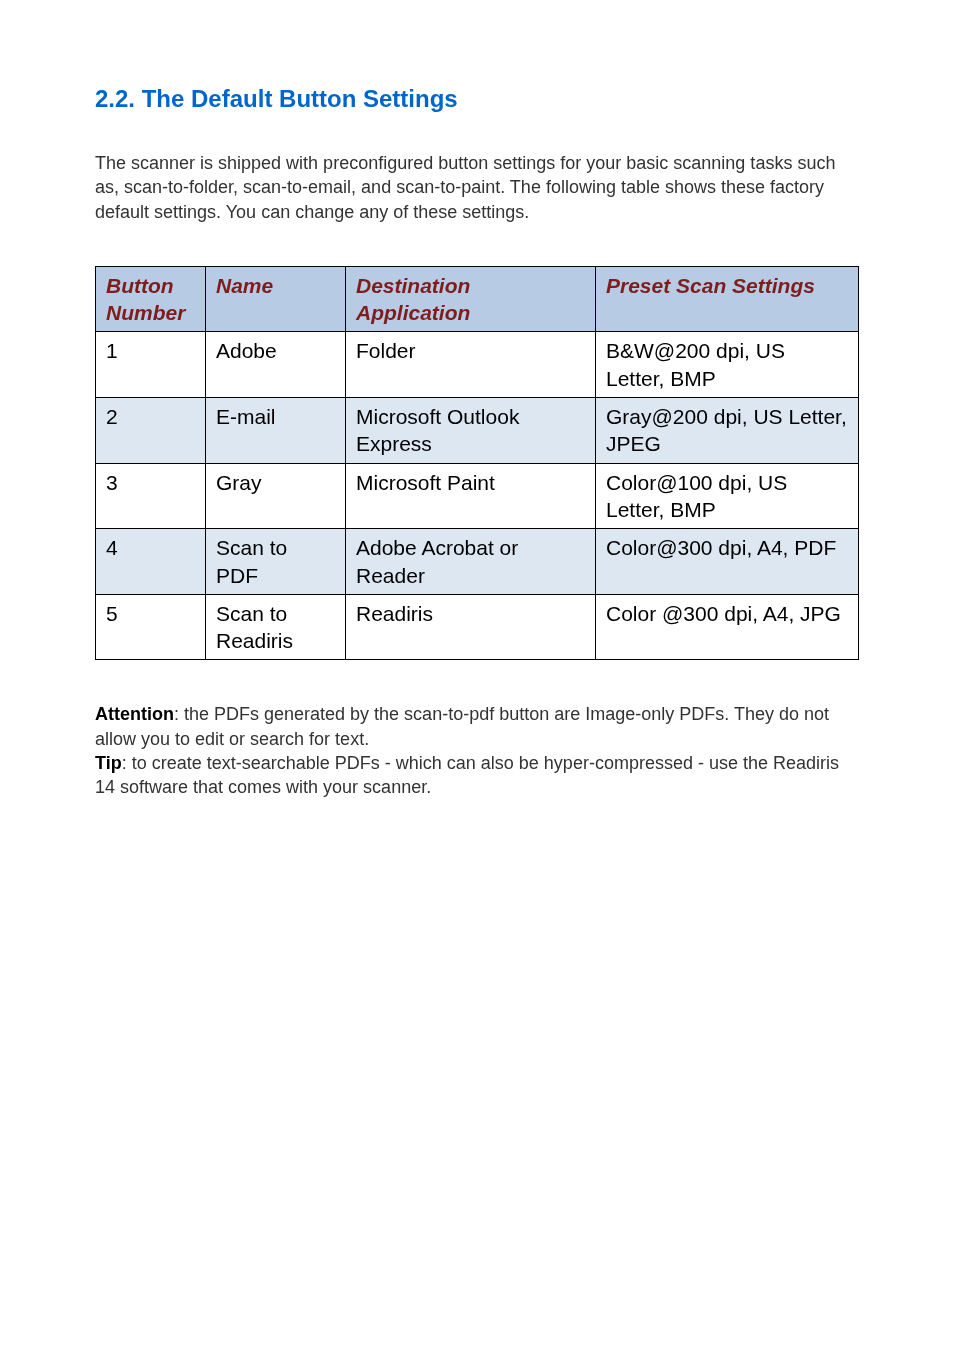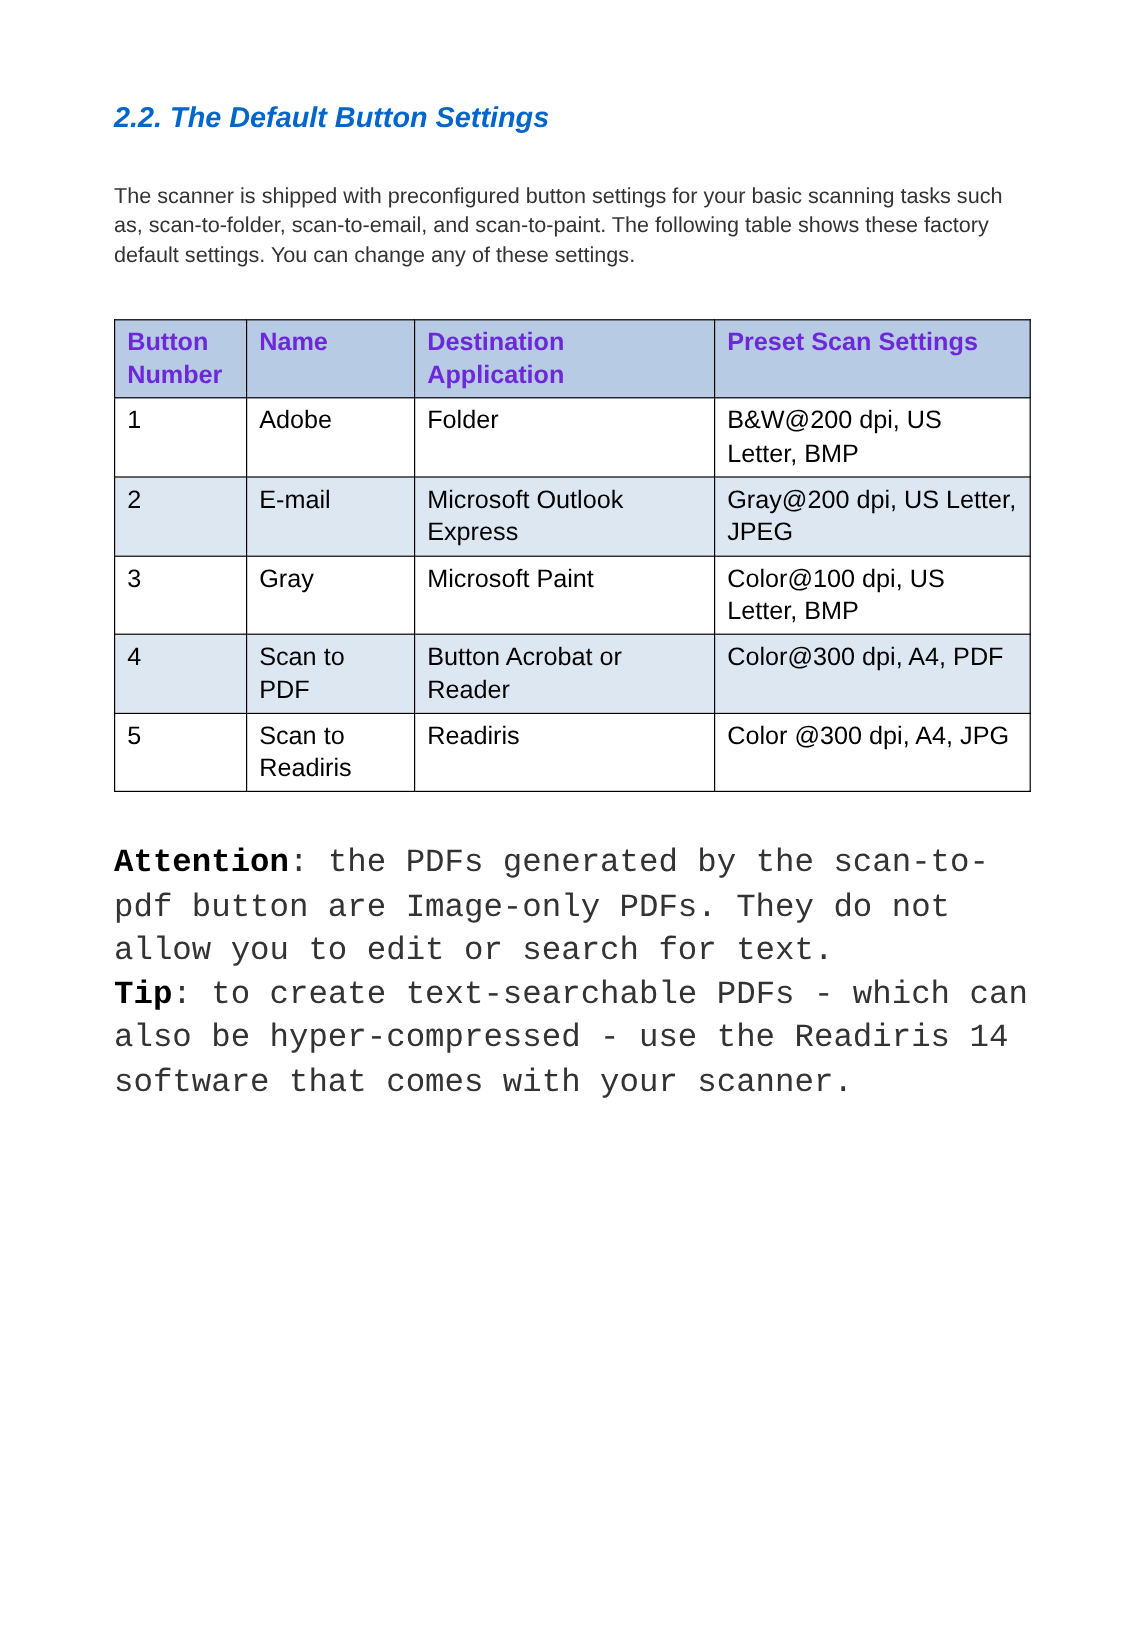--- a/index.html
+++ b/index.html
@@ -20,7 +20,6 @@
       font-size: 24px;
       font-weight: bold;
       margin-bottom: 38px;
-      font-style: italic;
     }
     .intro-text {
       font-size: 18px;

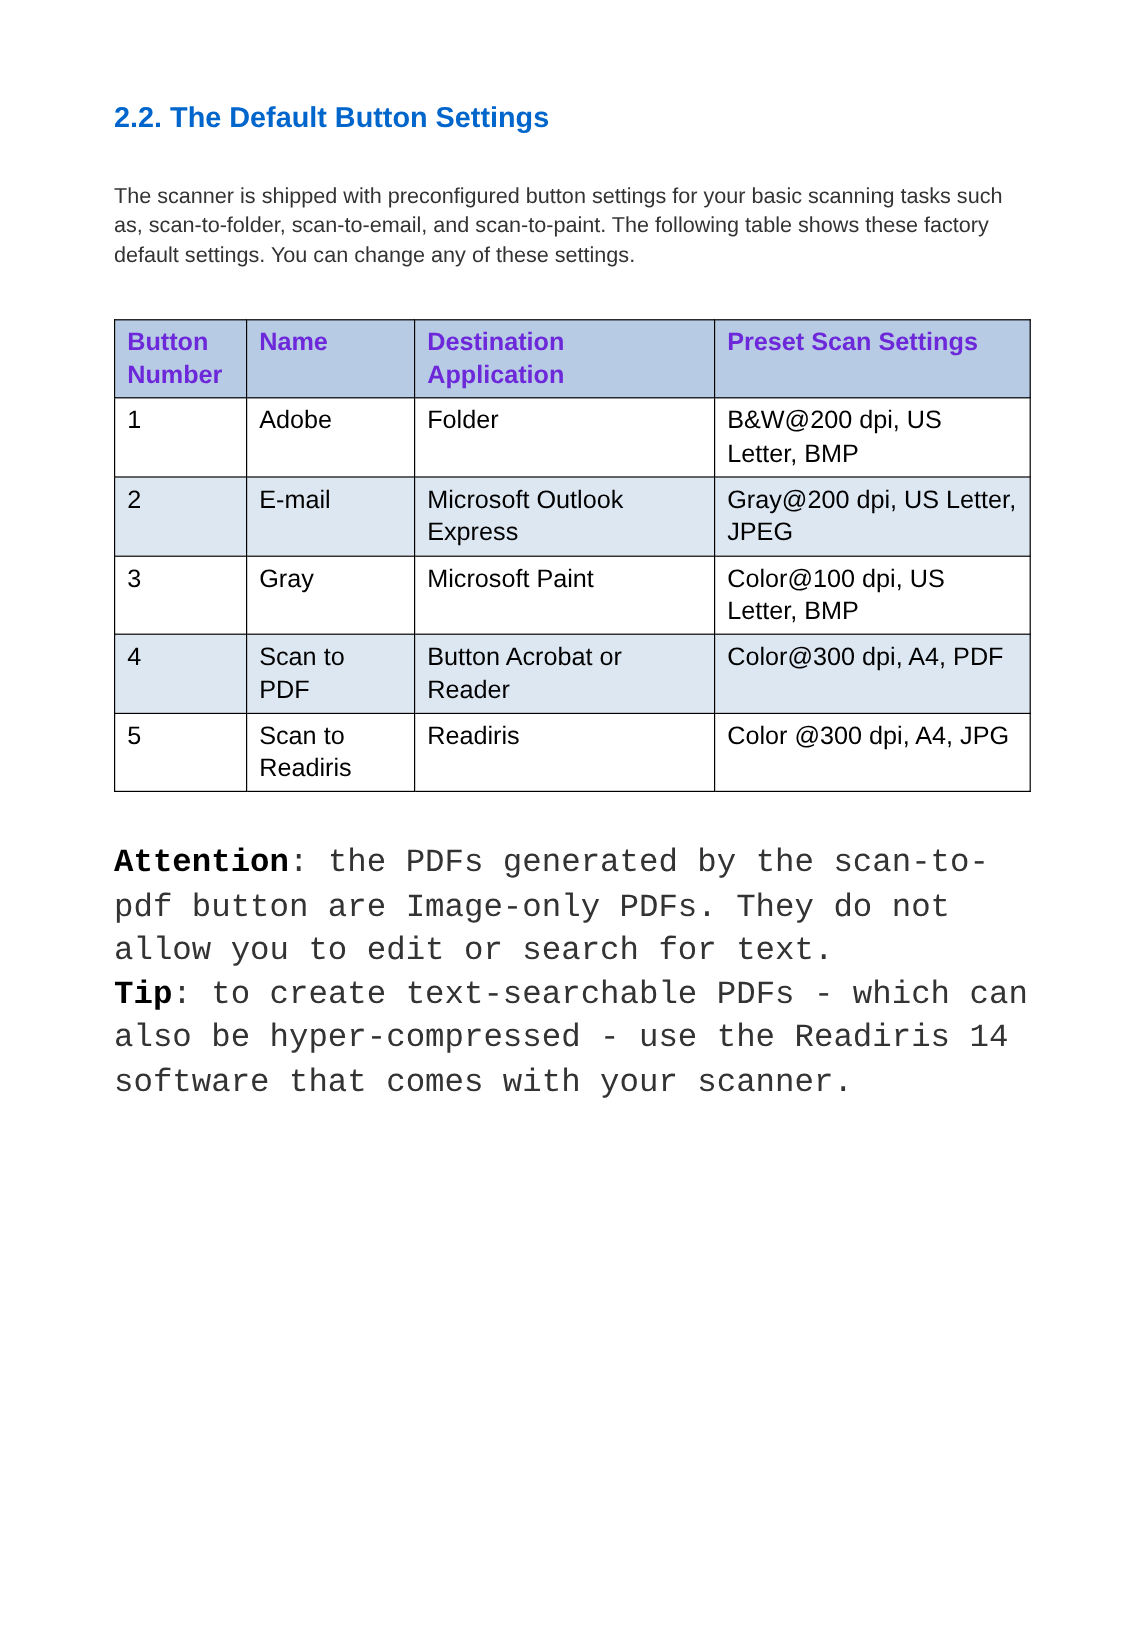--- a/index.html
+++ b/index.html
@@ -43,8 +43,9 @@
     }
     .settings-table th {
       background-color: #b7cce4;
-      color: #6d28d9;
+      color: #7f1d1d;
       font-weight: bold;
+      font-style: italic;
     }
     .settings-table td {
       background-color: #ffffff;

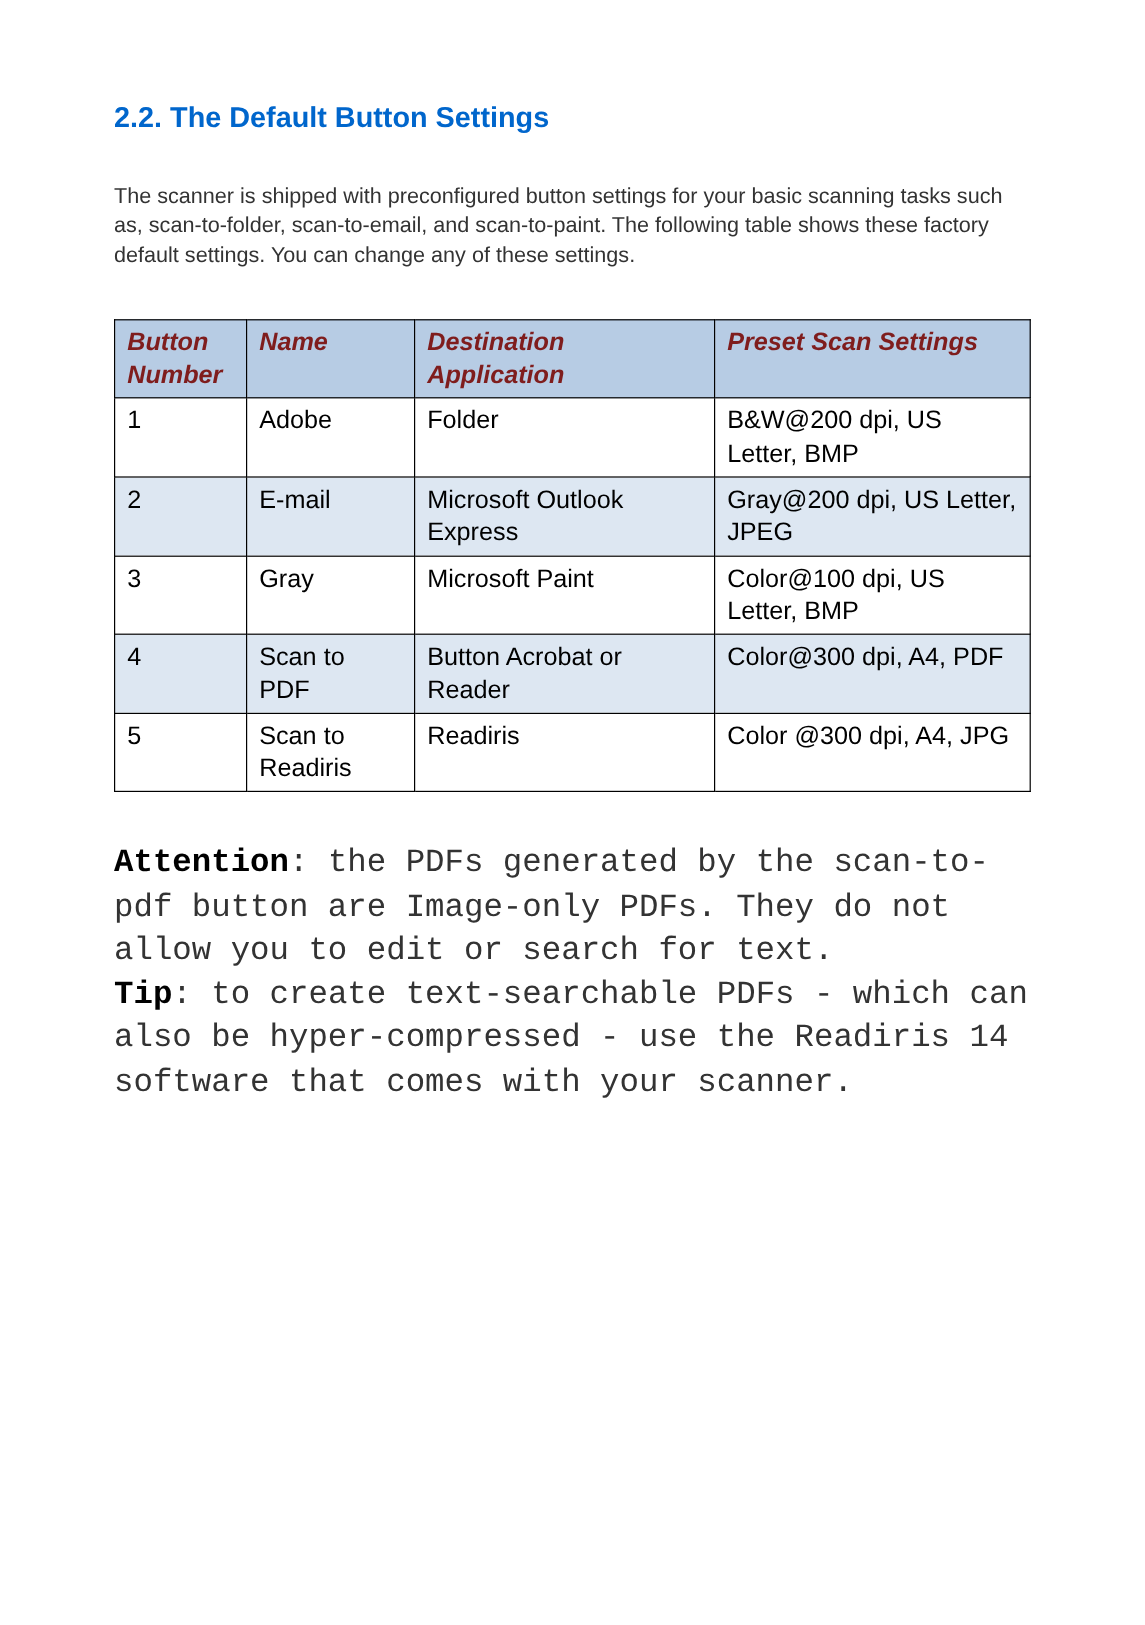--- a/index.html
+++ b/index.html
@@ -111,7 +111,7 @@
     <tr class="alt">
       <td>4</td>
       <td>Scan to PDF</td>
-      <td>Button Acrobat or Reader</td>
+      <td>Adobe Acrobat or Reader</td>
       <td>Color@300 dpi, A4, PDF</td>
     </tr>
     <tr>

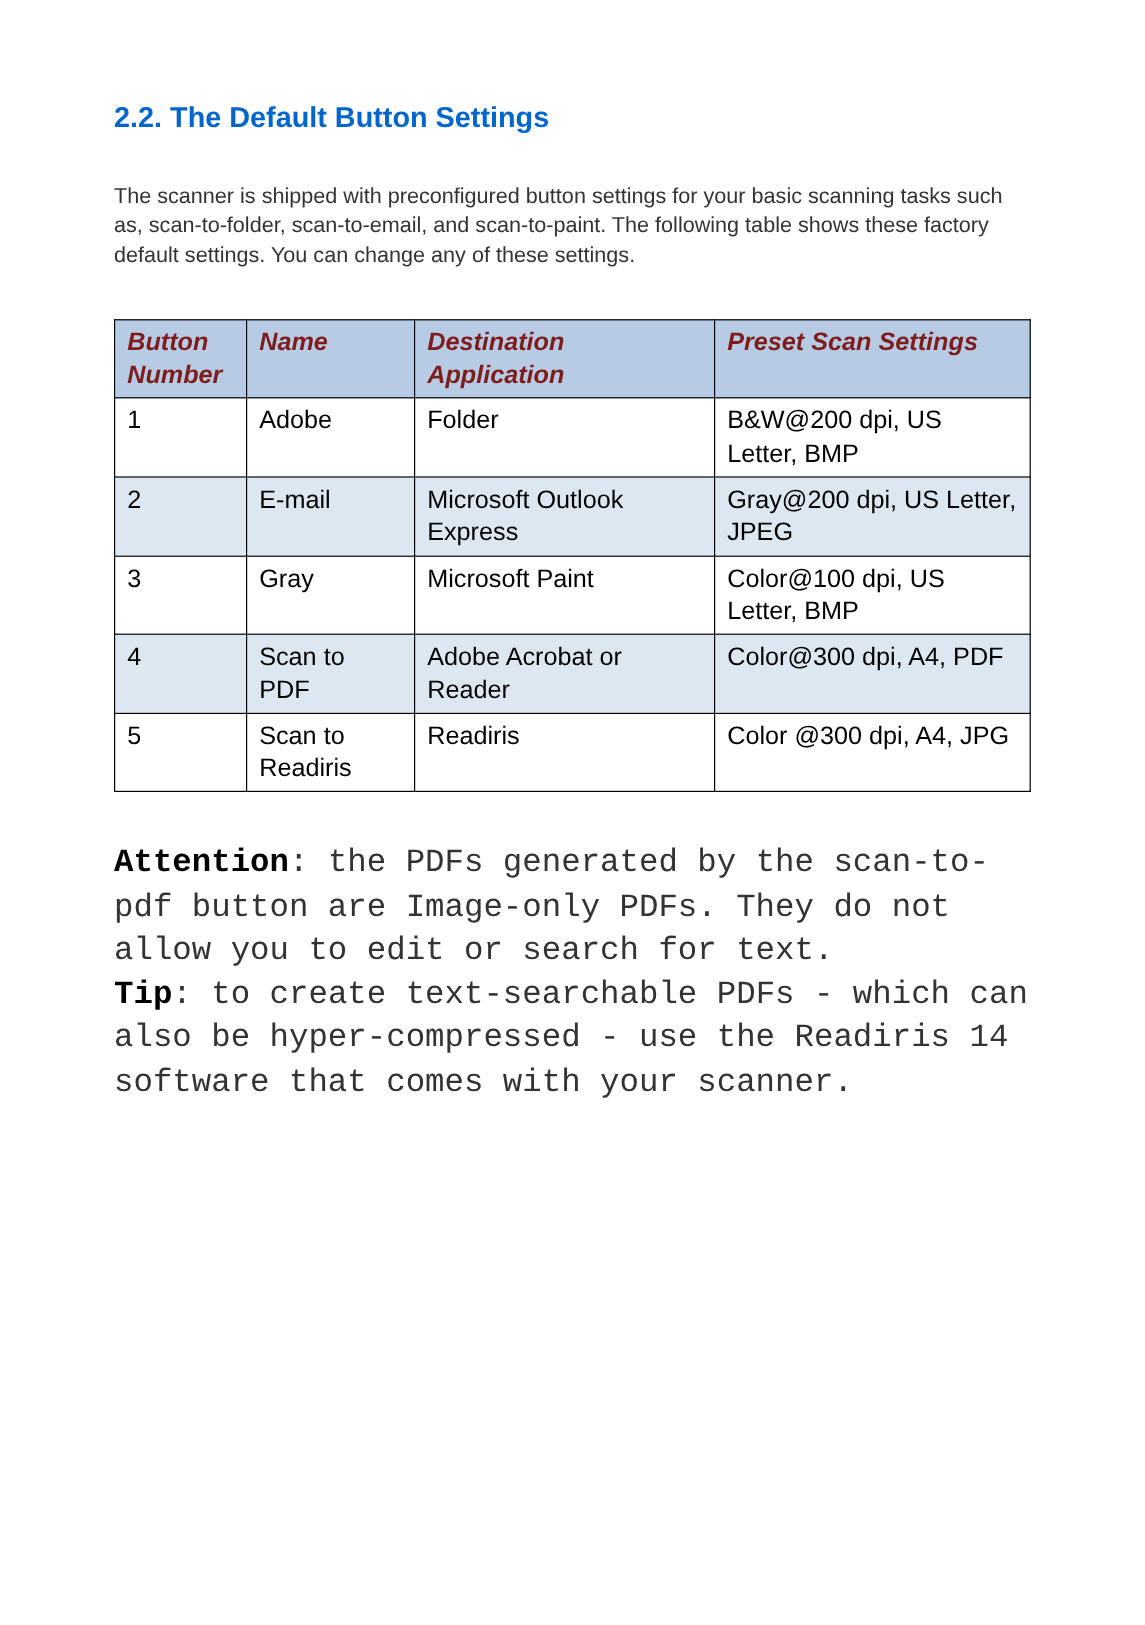--- a/index.html
+++ b/index.html
@@ -63,10 +63,9 @@
       width: 250px;
     }
     .note-text {
-      font-size: 27px;
+      font-size: 18px;
       line-height: 1.35;
       color: #333333;
-      font-family: Liberation Mono, monospace;
     }
     .note-text strong {
       color: #000000;

